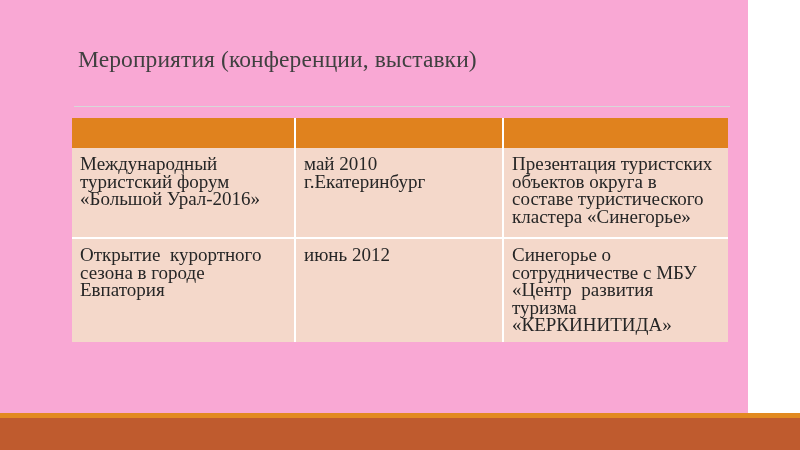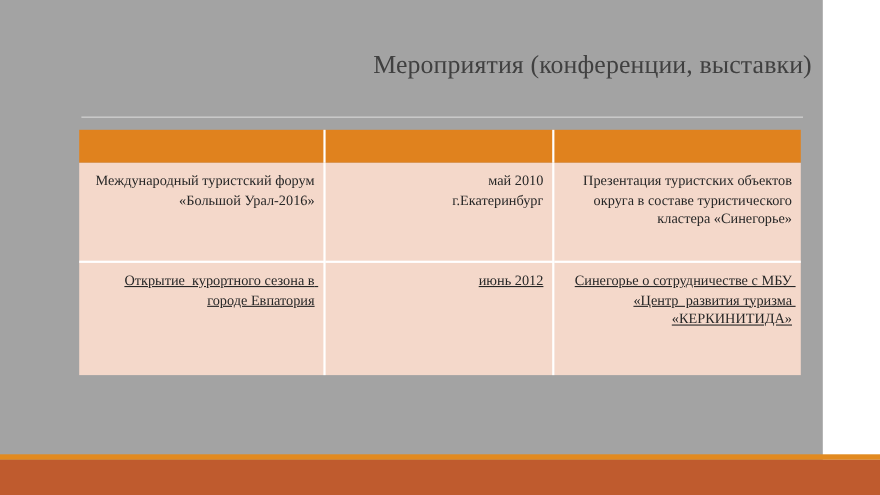--- a/index.html
+++ b/index.html
@@ -20,8 +20,7 @@
     top: 0;
     width: 748px;
     height: 450px;
-    background: #a3a3a3;
-    text-align: right;
+    background: #f9a8d4;
   }
   
   #slide-title {

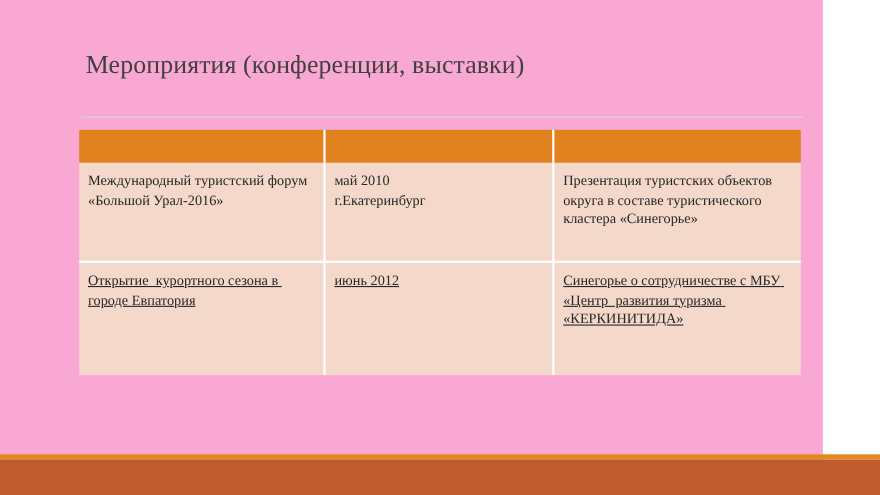--- a/index.html
+++ b/index.html
@@ -73,7 +73,7 @@
     vertical-align: top;
     padding: 7px 8px 8px 8px;
     font-family: "Liberation Serif", serif;
-    font-size: 13px;
+    font-size: 19px;
     line-height: 17.5px;
     color: #262626;
     border-right: 2px solid #ffffff;

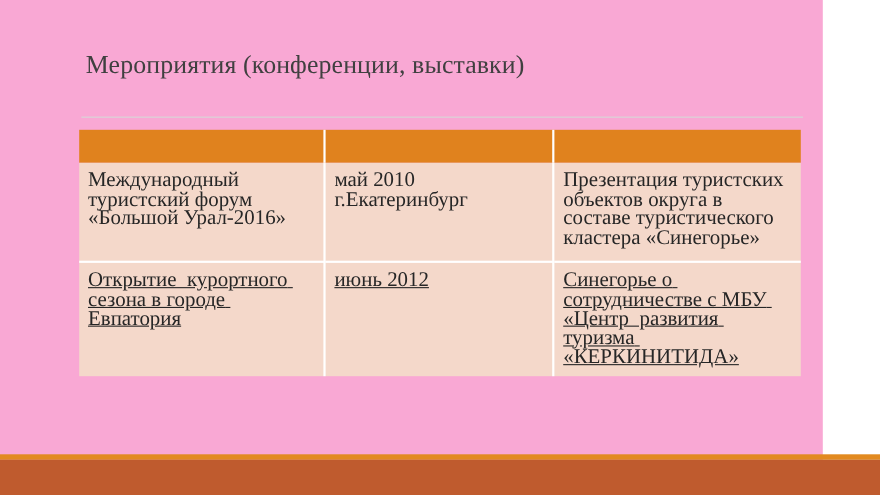--- a/index.html
+++ b/index.html
@@ -91,7 +91,7 @@
   }
   #events-table tbody tr.r1 td { height: 74px; }
   #events-table tbody tr.r2 td { height: 56px; }
-  #events-table tbody tr.r3 td { height: 87px; text-decoration: underline; }
+  #events-table tbody tr.r3 td { height: 87px; }
   #events-table tbody tr:last-child td {
     border-bottom: none;
   }

